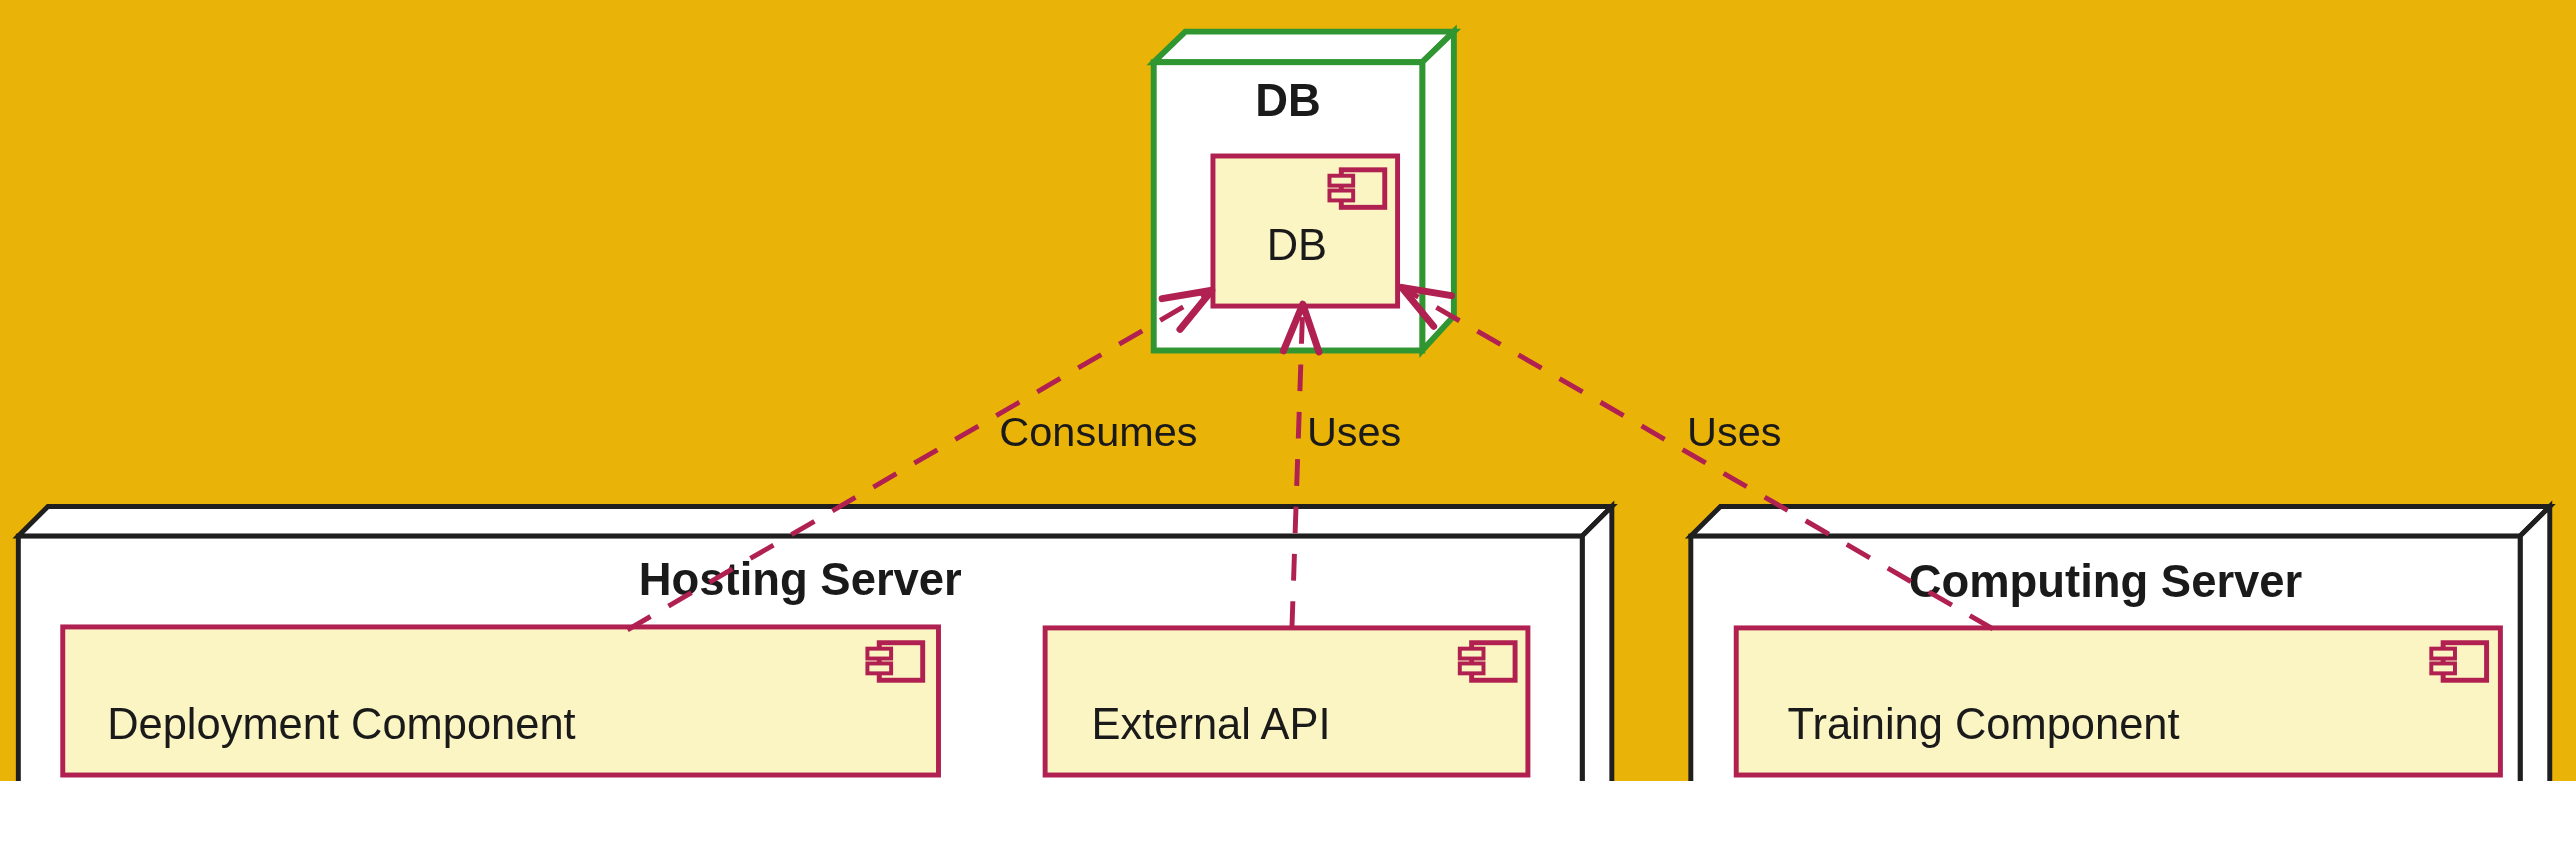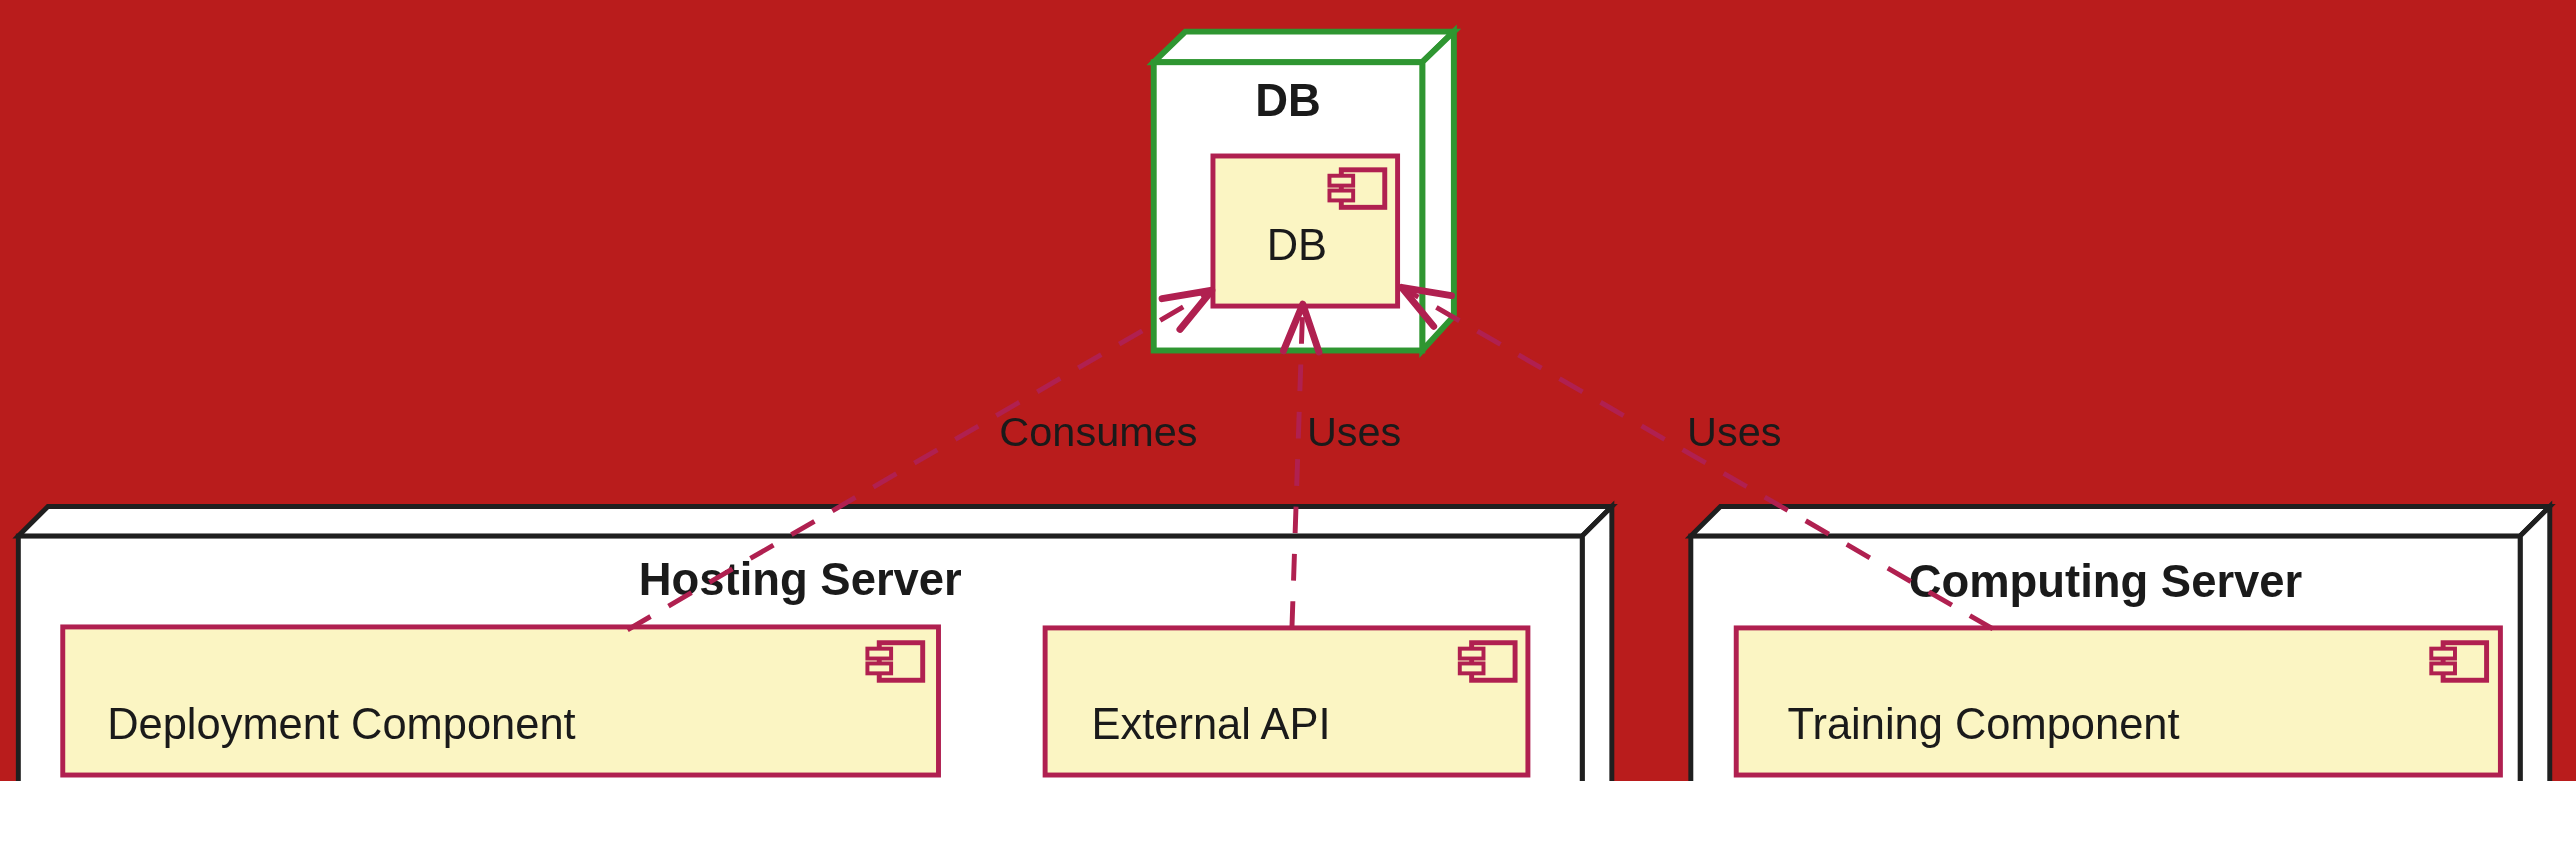--- a/index.html
+++ b/index.html
@@ -7,7 +7,7 @@
     position: relative;
     width: 2576px;
     height: 781px;
-    background: #b91c1c;
+    background: #eab308;
     font-family: "Liberation Sans", sans-serif;
     text-align: right;
   }

